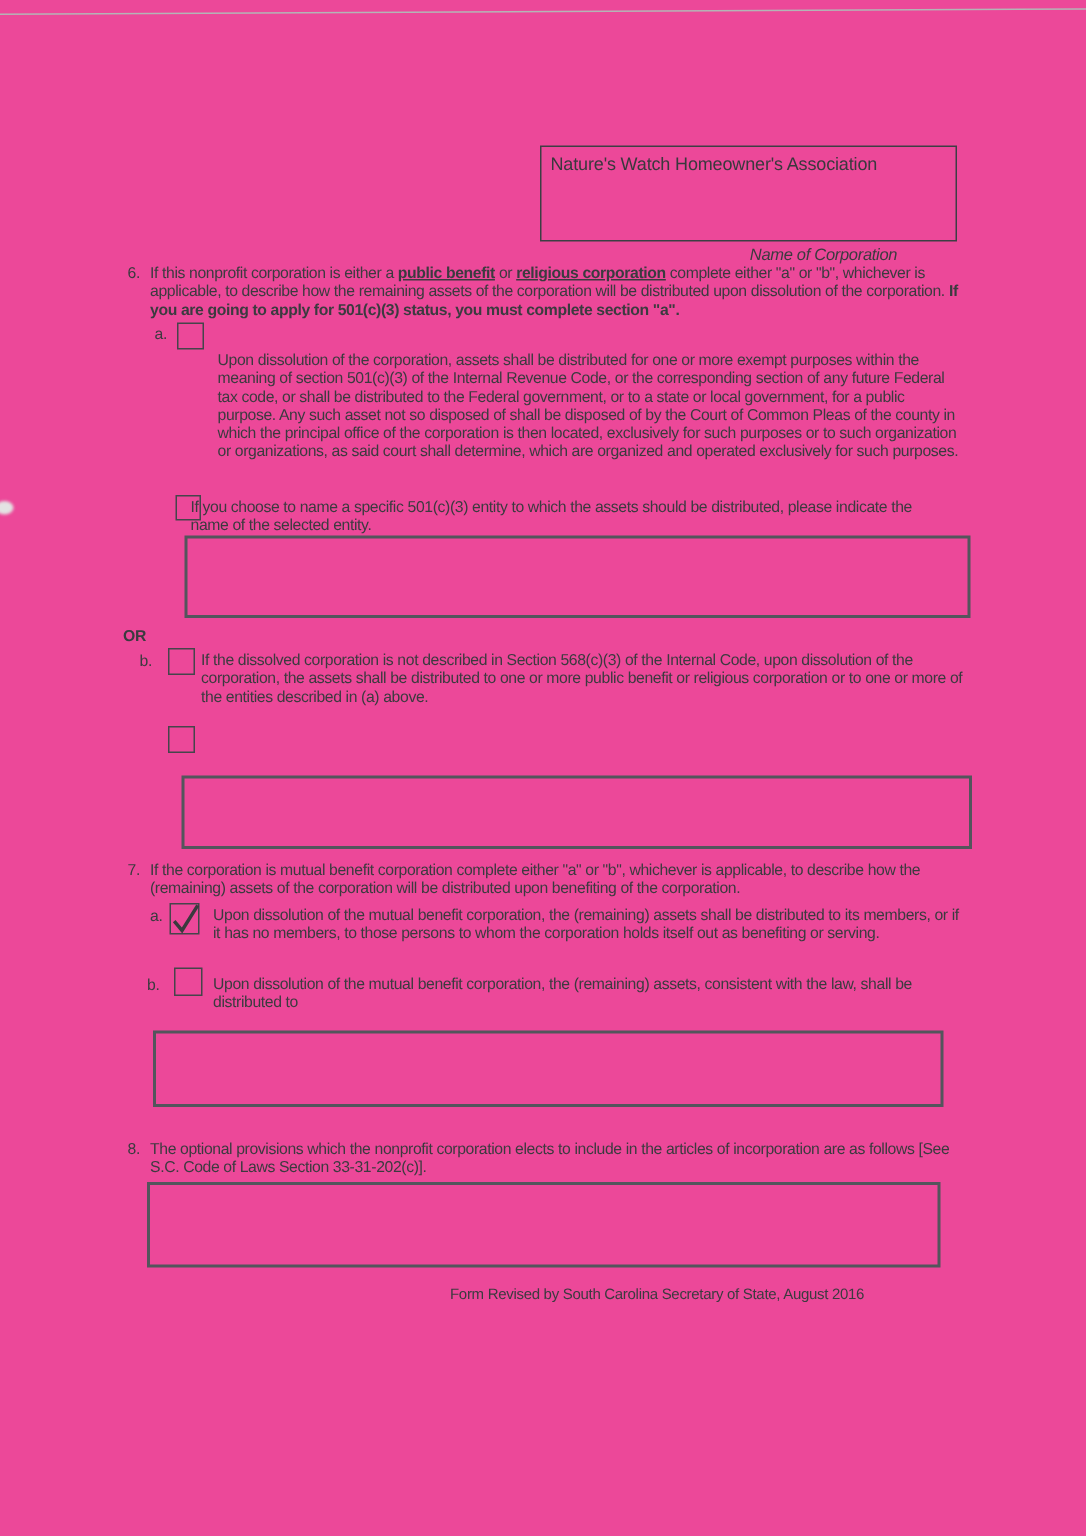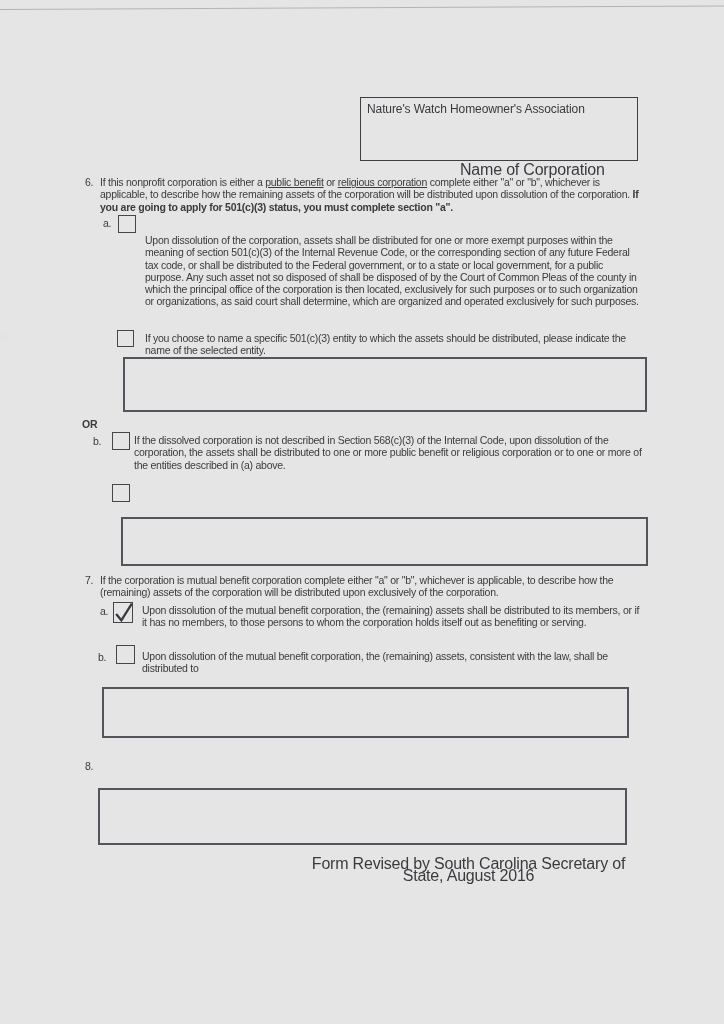--- a/index.html
+++ b/index.html
@@ -11,7 +11,7 @@
     position: relative;
     overflow: hidden;
   }
-  .page { position: absolute; inset: 0; background: #e5e5e5; }
+  .page { position: absolute; inset: 0; background: #ec4899; }
 
   .scan-edge {
     position: absolute; left: -2px; top: 9px; width: 730px; height: 1px;

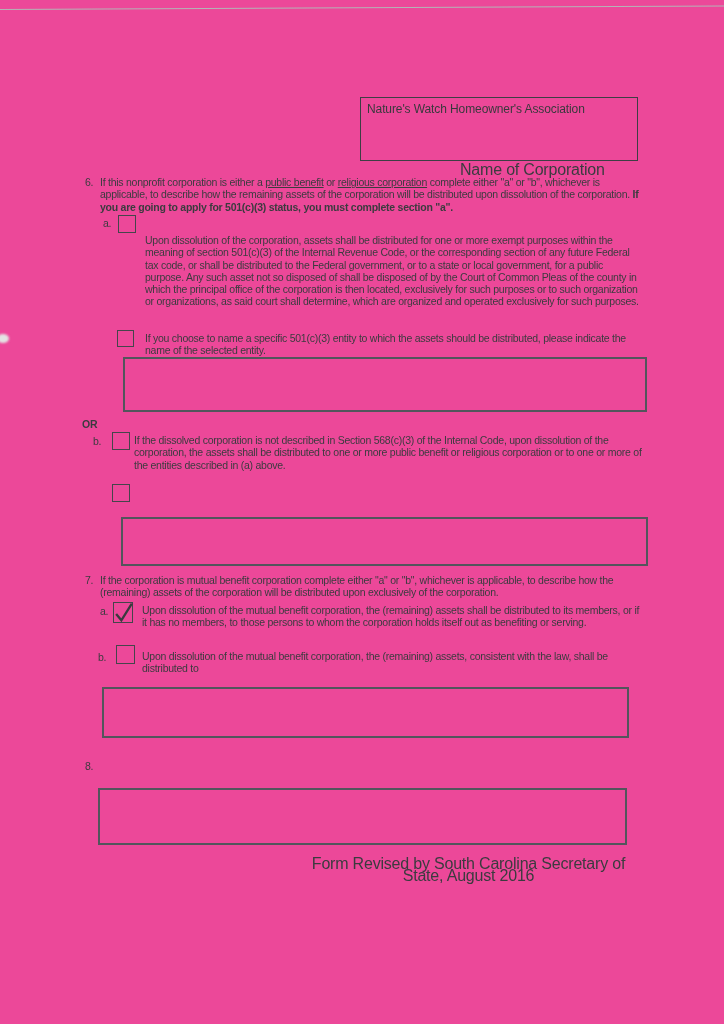--- a/index.html
+++ b/index.html
@@ -44,8 +44,8 @@
     font-size: 12px; letter-spacing: -0.1px; color: #39393d;
   }
   .right-label {
-    position: absolute; text-align: left;
-    font-size: 16px; line-height: 12.2px; letter-spacing: -0.2px; color: #3b3b3f;
+    position: absolute; text-align: center;
+    font-size: 11px; line-height: 12.2px; letter-spacing: -0.2px; color: #3b3b3f; font-style: italic;
   }
 
   .checkbox {

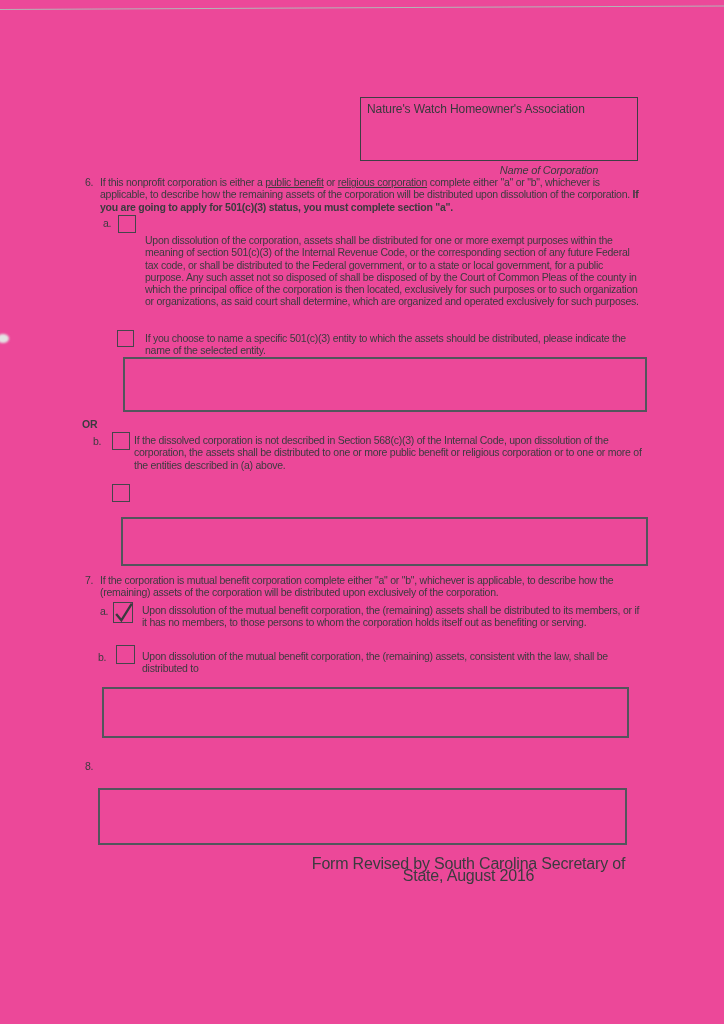--- a/index.html
+++ b/index.html
@@ -28,7 +28,7 @@
     color: #3b3b3f;
   }
   .num { font-size: 10.5px; }
-  .bu { font-weight: normal; text-decoration: underline; }
+  .bu { font-weight: bold; text-decoration: underline; }
   .b  { font-weight: bold; }
 
   .field-box {

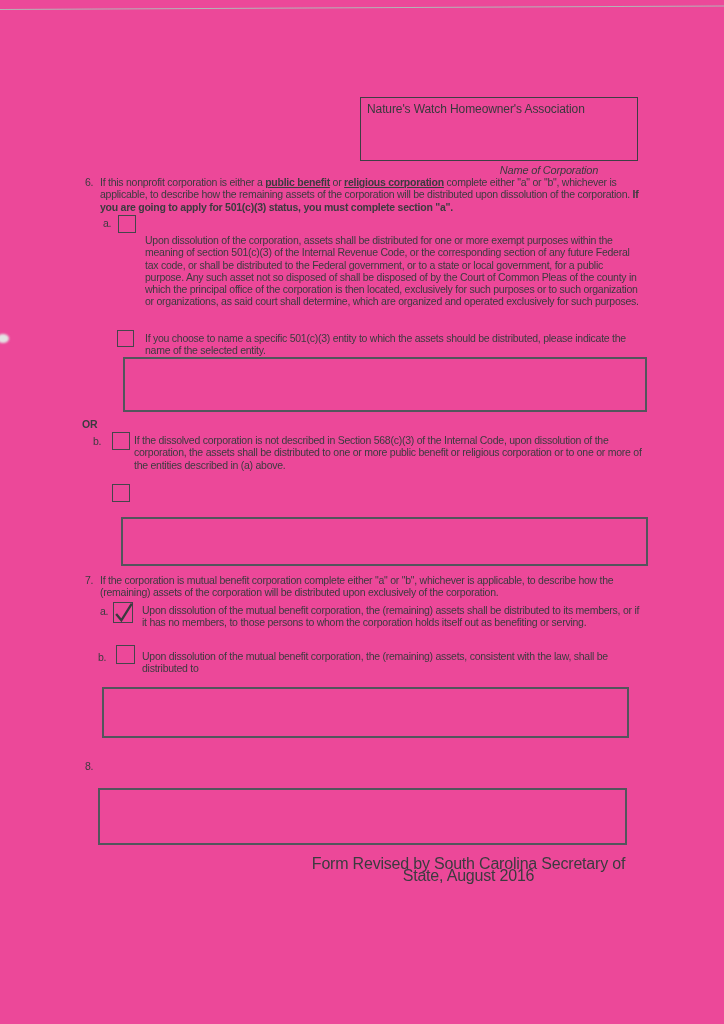--- a/index.html
+++ b/index.html
@@ -87,7 +87,7 @@
   <div class="checkbox" style="left:117px; top:330px; width:17px; height:17px;">
     
   </div>
-  <div class="txt" style="left:145px; top:332px; width:498px;">If you choose to name a specific 501(c)(3) entity to which the assets should be distributed, please indicate the name of the selected entity.</div>
+  <div class="txt" style="left:127px; top:332px; width:498px;">If you choose to name a specific 501(c)(3) entity to which the assets should be distributed, please indicate the name of the selected entity.</div>
 
   <div class="field-box" style="left:123px; top:357px; width:524px; height:55px;"></div>
 

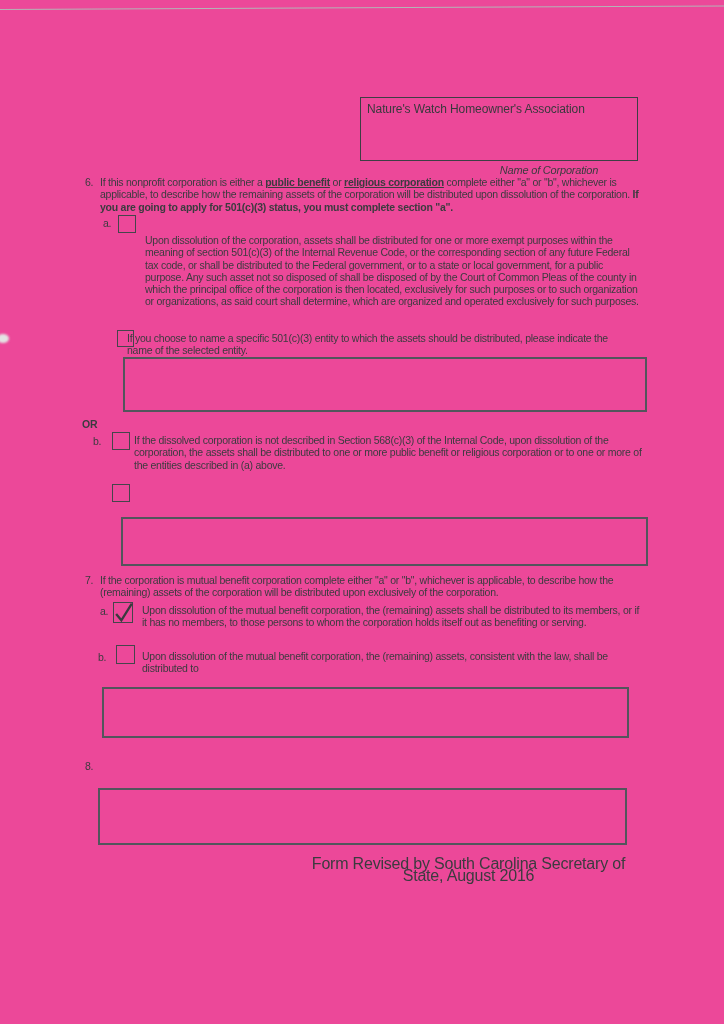--- a/index.html
+++ b/index.html
@@ -106,7 +106,7 @@
   <div class="field-box" style="left:121px; top:517px; width:527px; height:49px;"></div>
 
   <div class="txt num" style="left:85px; top:574px;">7.</div>
-  <div class="txt" style="left:100px; top:574px; width:543px;">If the corporation is mutual benefit corporation complete either "a" or "b", whichever is applicable, to describe how the (remaining) assets of the corporation will be distributed upon exclusively of the corporation.</div>
+  <div class="txt" style="left:100px; top:574px; width:543px;">If the corporation is mutual benefit corporation complete either "a" or "b", whichever is applicable, to describe how the (remaining) assets of the corporation will be distributed upon benefiting of the corporation.</div>
 
   <div class="txt" style="left:100px; top:605px;">a.</div>
   <div class="checkbox checked" style="left:113px; top:602px; width:20px; height:21px;">

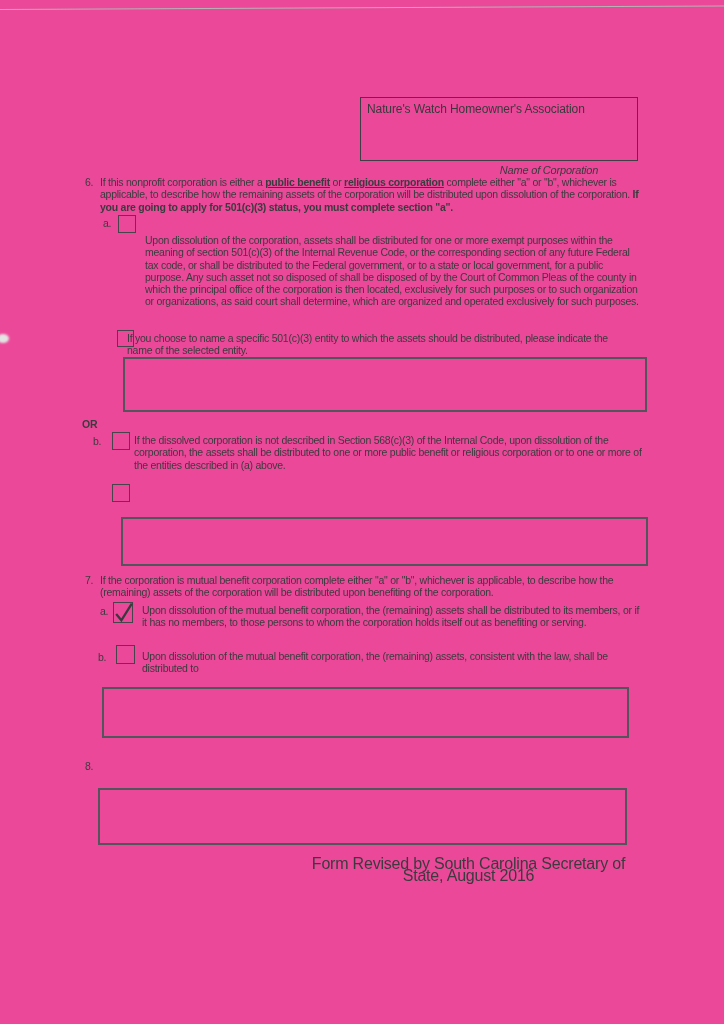--- a/index.html
+++ b/index.html
@@ -125,6 +125,7 @@
   <div class="field-box" style="left:102px; top:687px; width:527px; height:51px;"></div>
 
   <div class="txt num" style="left:85px; top:760px;">8.</div>
+  <div class="txt" style="left:100px; top:760px; width:545px;">The optional provisions which the nonprofit corporation elects to include in the articles of incorporation are as follows [See S.C. Code of Laws Section 33-31-202(c)].</div>
 
   <div class="field-box" style="left:98px; top:788px; width:529px; height:57px;"></div>
 

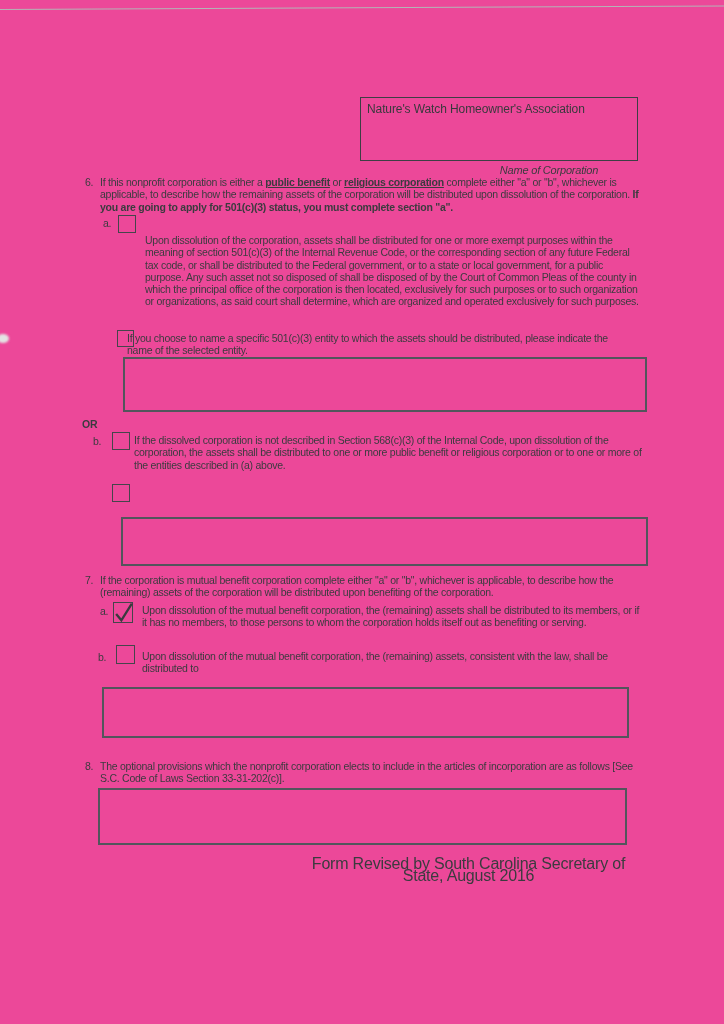--- a/index.html
+++ b/index.html
@@ -56,7 +56,7 @@
 
   .footer {
     position: absolute; left: 300px; top: 858px; width: 337px;
-    text-align: center; font-size: 16px; line-height: 12.4px;
+    text-align: left; font-size: 10px; line-height: 12.4px;
     letter-spacing: -0.2px; color: #3b3b3f;
   }
 </style>

